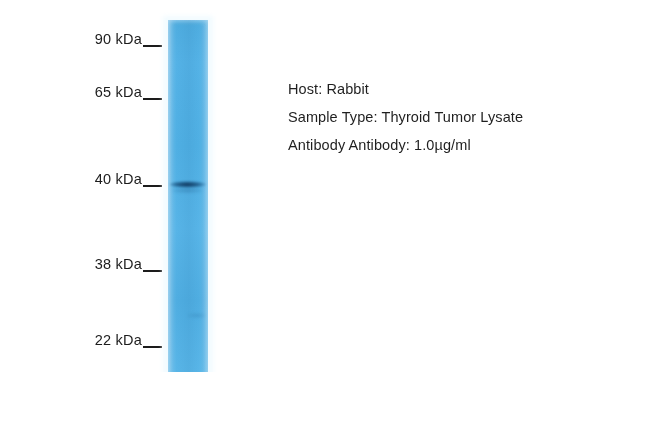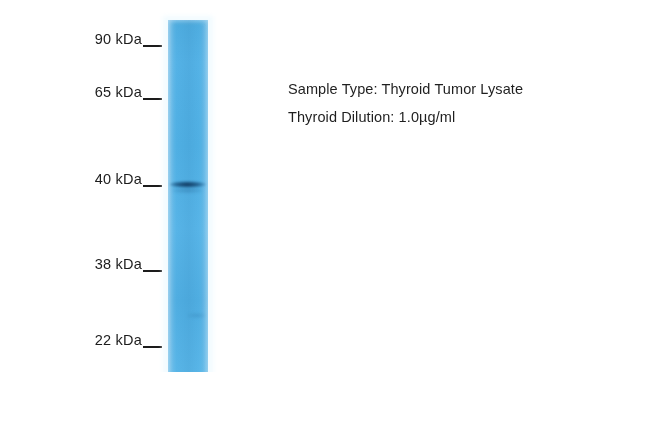--- a/index.html
+++ b/index.html
@@ -186,6 +186,7 @@
   </div>
 
   <div id="annotations">
+    <div class="anno-line">Host: Rabbit</div>
     <div class="anno-line">Sample Type: Thyroid Tumor Lysate</div>
     <div class="anno-line">Thyroid Dilution: 1.0µg/ml</div>
   </div>

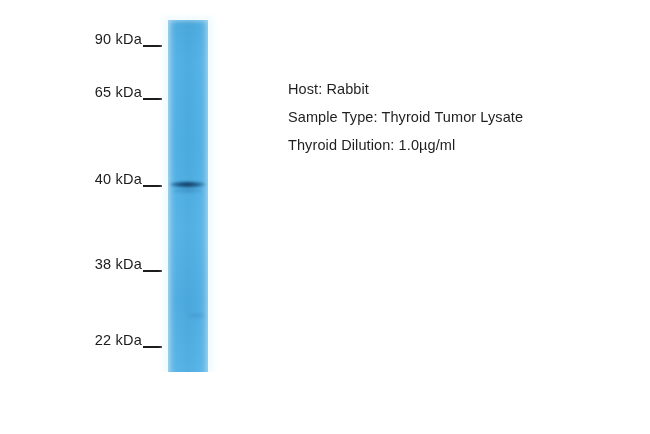--- a/index.html
+++ b/index.html
@@ -188,7 +188,7 @@
   <div id="annotations">
     <div class="anno-line">Host: Rabbit</div>
     <div class="anno-line">Sample Type: Thyroid Tumor Lysate</div>
-    <div class="anno-line">Thyroid Dilution: 1.0µg/ml</div>
+    <div class="anno-line">Antibody Antibody: 1.0µg/ml</div>
   </div>
 
 </div>

